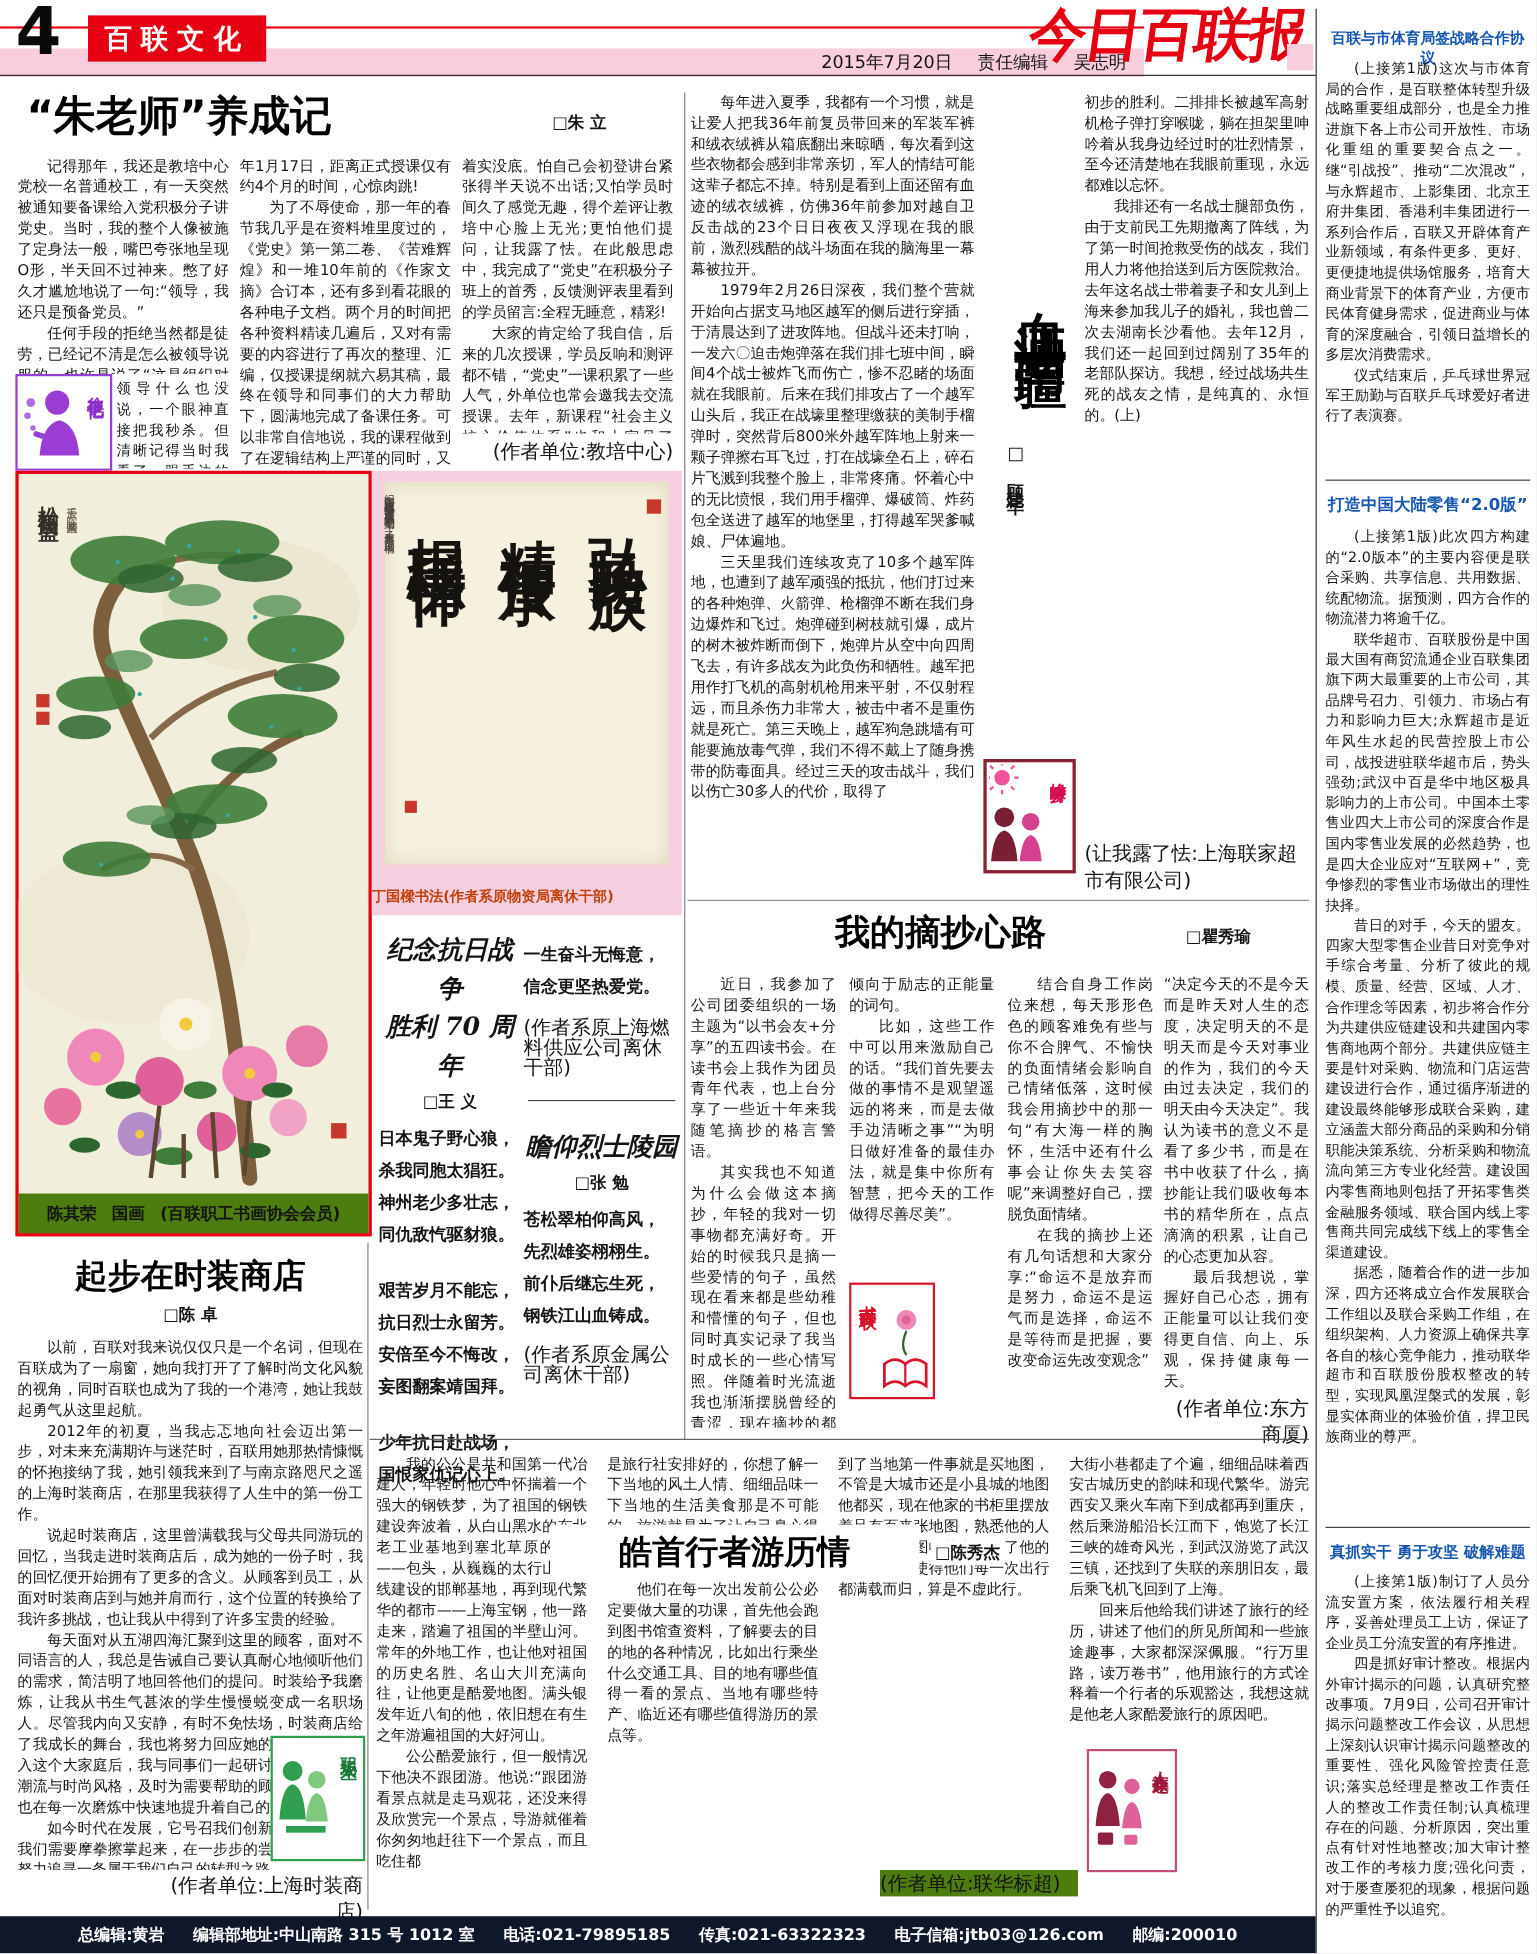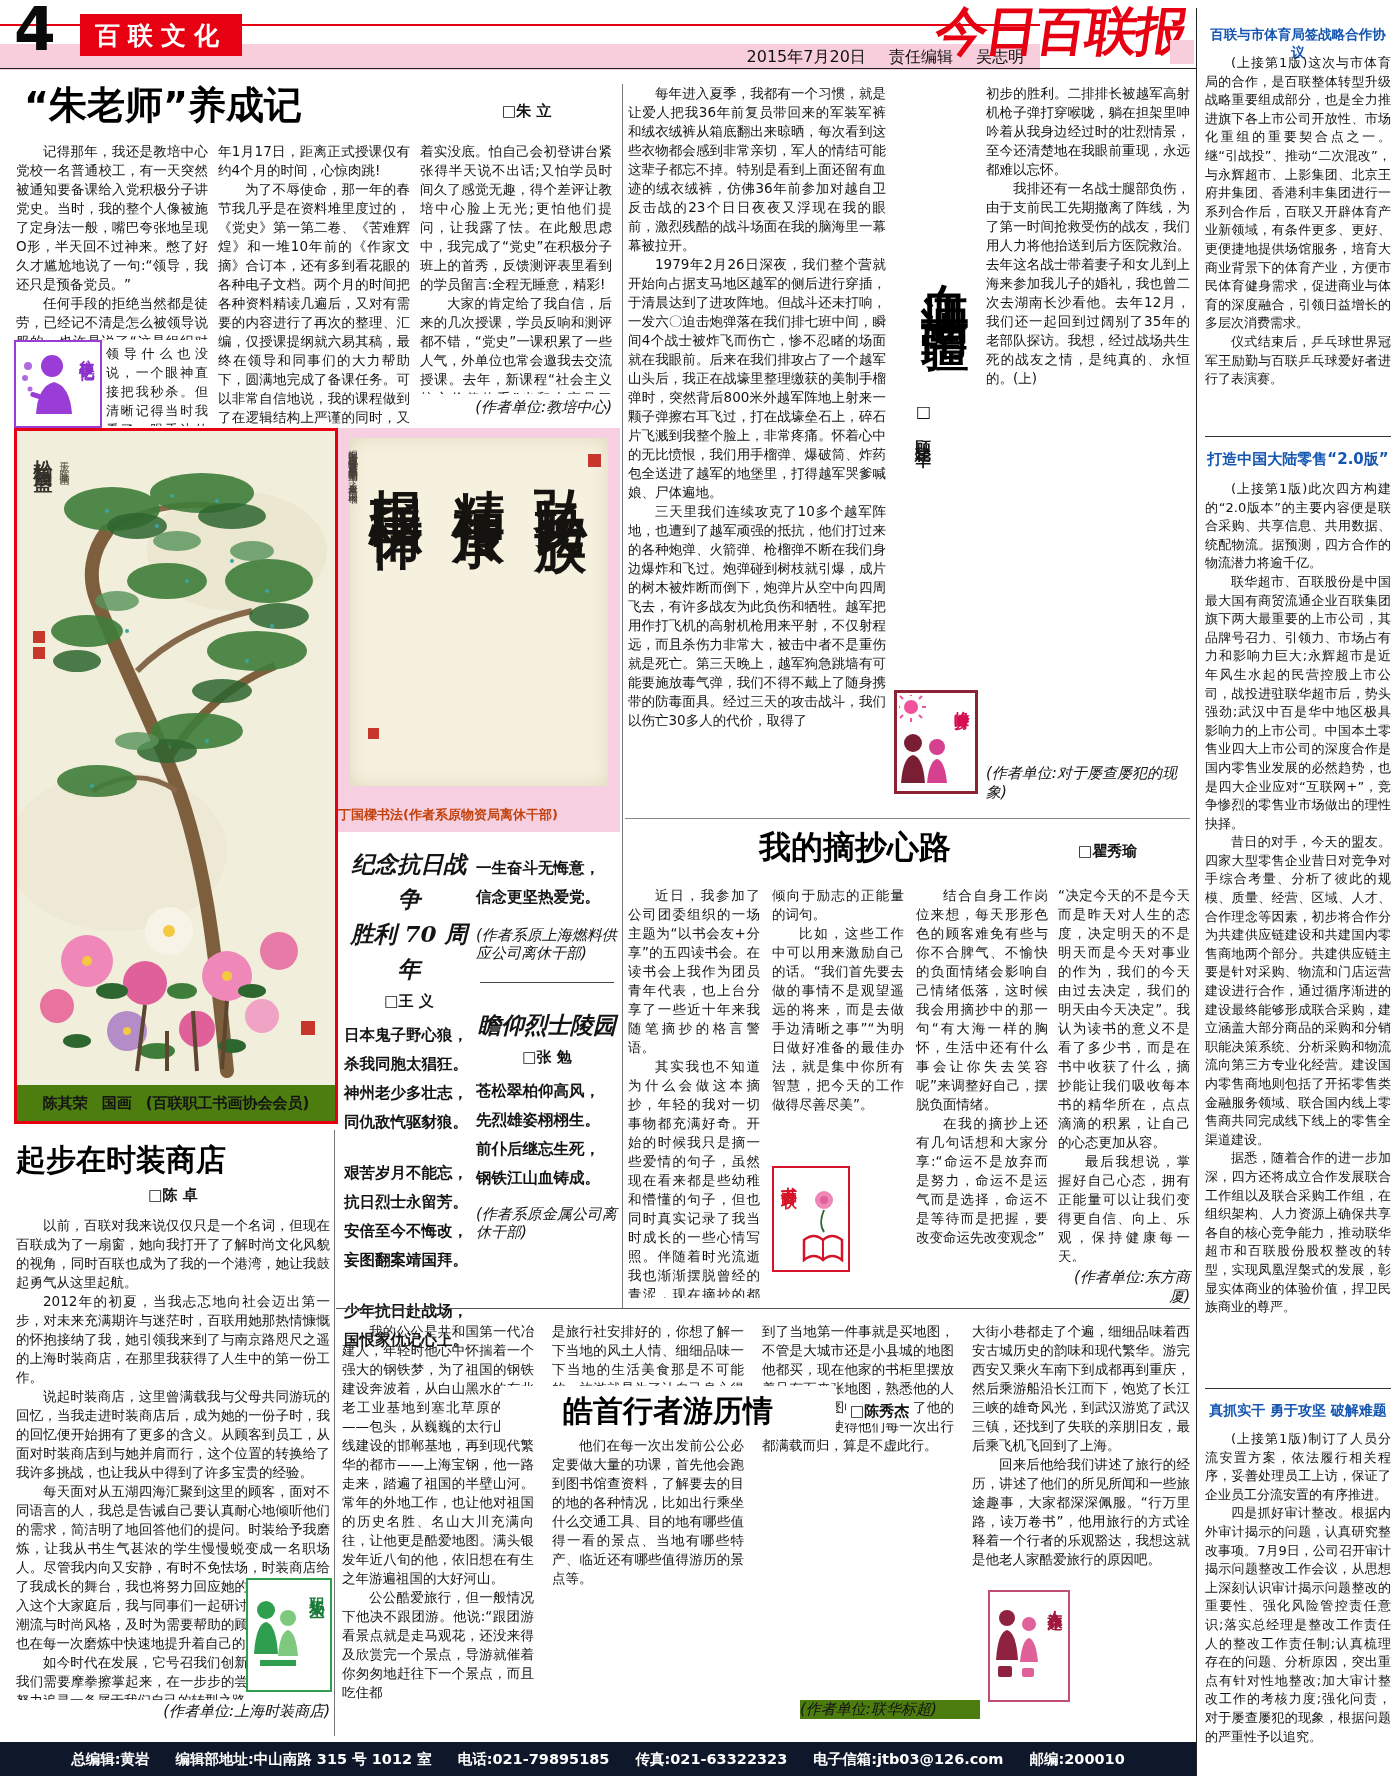--- a/index.html
+++ b/index.html
@@ -25,7 +25,7 @@
   .cont p:first-child{text-indent:0;}
   .headline{font-weight:900;color:#000;}
   .byline{font-size:15px;font-weight:700;}
-  .attr{font-style:italic;font-size:15px;}
+  .attr{font-size:18px;}
   .vert{writing-mode:vertical-rl;}
   
   .sb-title{position:absolute;left:1205px;width:186px;text-align:center;font-weight:800;color:#1556b0;}

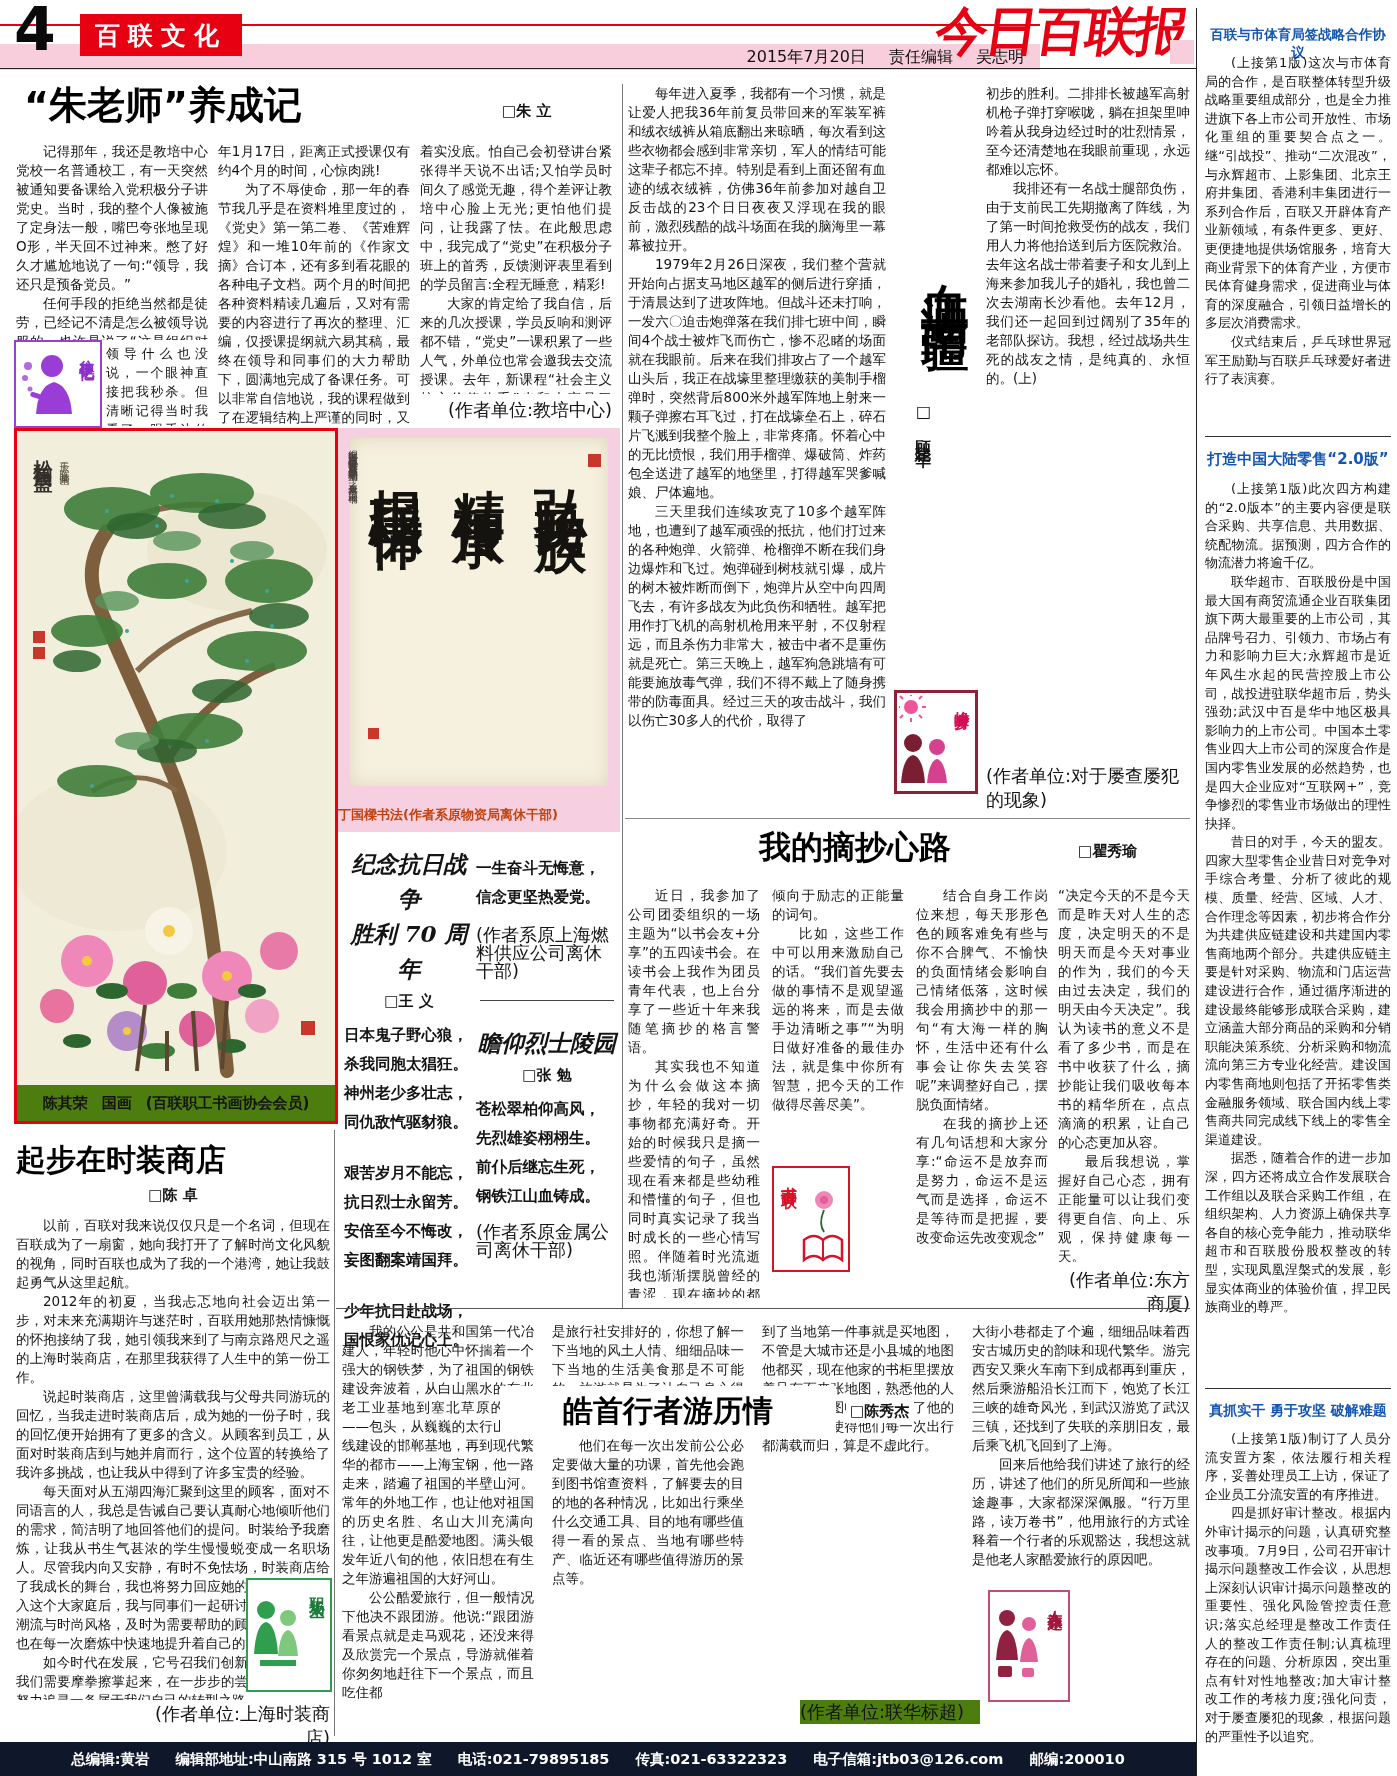--- a/index.html
+++ b/index.html
@@ -263,7 +263,7 @@
       <p>初步的胜利。二排排长被越军高射机枪子弹打穿喉咙，躺在担架里呻吟着从我身边经过时的壮烈情景，至今还清楚地在我眼前重现，永远都难以忘怀。</p>
       <p>我排还有一名战士腿部负伤，由于支前民工先期撤离了阵线，为了第一时间抢救受伤的战友，我们用人力将他抬送到后方医院救治。去年这名战士带着妻子和女儿到上海来参加我儿子的婚礼，我也曾二次去湖南长沙看他。去年12月，我们还一起回到过阔别了35年的老部队探访。我想，经过战场共生死的战友之情，是纯真的、永恒的。(上)</p>
     </div>
-  <div class="abs attr" style="left:986px;top:764px;width:204px;background:#fff;">(作者单位:对于屡查屡犯的现象)</div>
+  <div class="abs attr" style="left:986px;top:764px;width:204px;background:#fff;">(让我露了怯:上海联家超市有限公司)</div>
 
   <div class="badge" style="left:894px;top:690px;width:84px;height:104px;border:3px solid #8c2236;">
     <svg width="52" height="94" viewBox="0 0 52 94" style="position:absolute;left:2px;top:2px;">

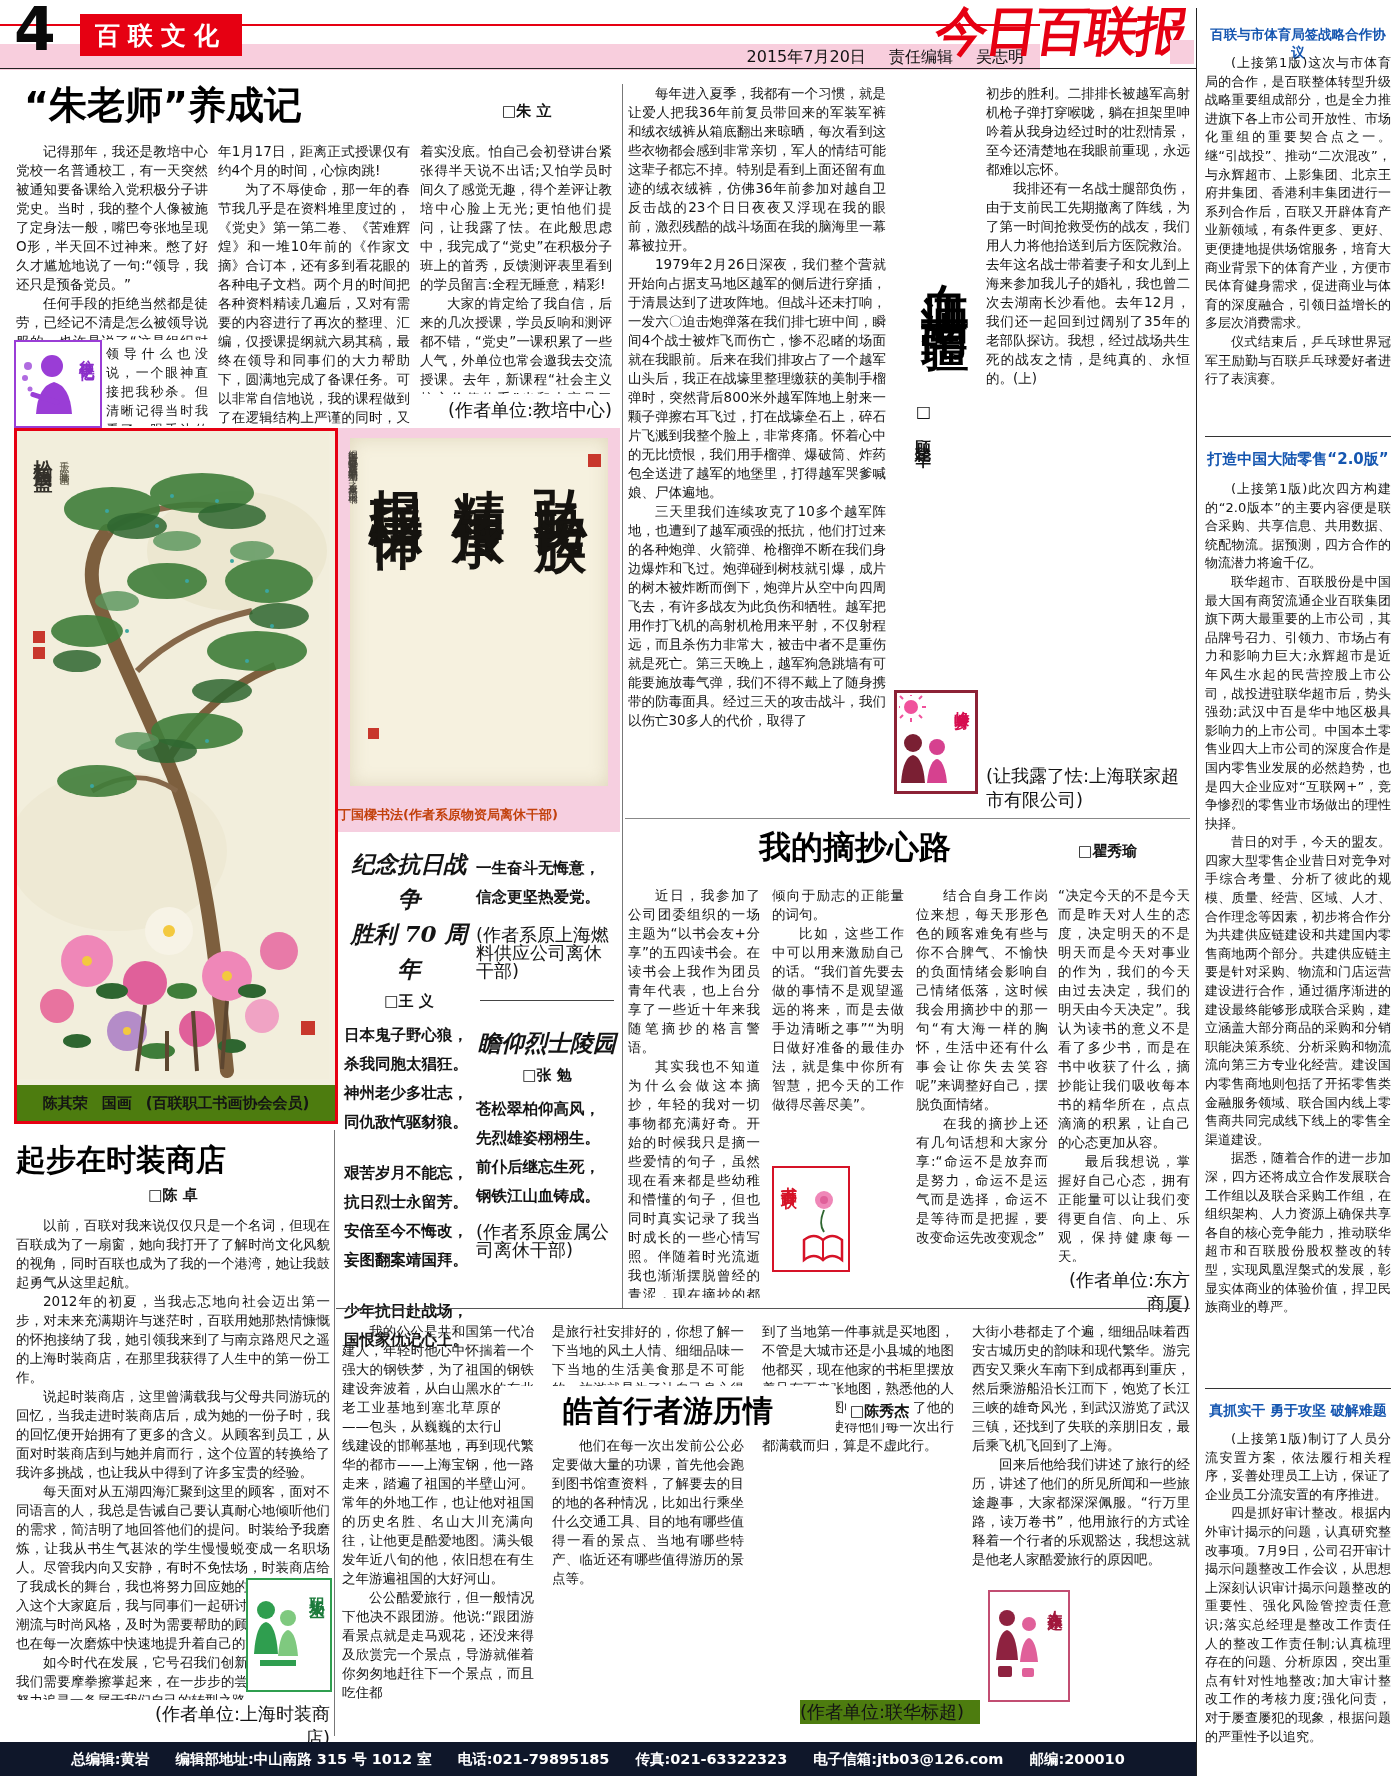--- a/index.html
+++ b/index.html
@@ -317,7 +317,7 @@
   <div class="hline" style="left:336px;top:1308px;width:854px;background:#555;"></div>
   <div class="vline" style="left:1196px;top:8px;height:1768px;background:#222;"></div>
 
-  <div class="abs headline" style="left:16px;top:1140px;width:314px;font-size:30px;text-align:left;">起步在时装商店</div>
+  <div class="abs headline" style="left:16px;top:1140px;width:314px;font-size:30px;text-align:center;">起步在时装商店</div>
   <div class="abs byline" style="left:16px;top:1186px;width:314px;text-align:center;">□陈  卓</div>
   <div class="col" style="left:16px;top:1216px;width:314px;height:484px;">
       <p>以前，百联对我来说仅仅只是一个名词，但现在百联成为了一扇窗，她向我打开了了解时尚文化风貌的视角，同时百联也成为了我的一个港湾，她让我鼓起勇气从这里起航。</p>

